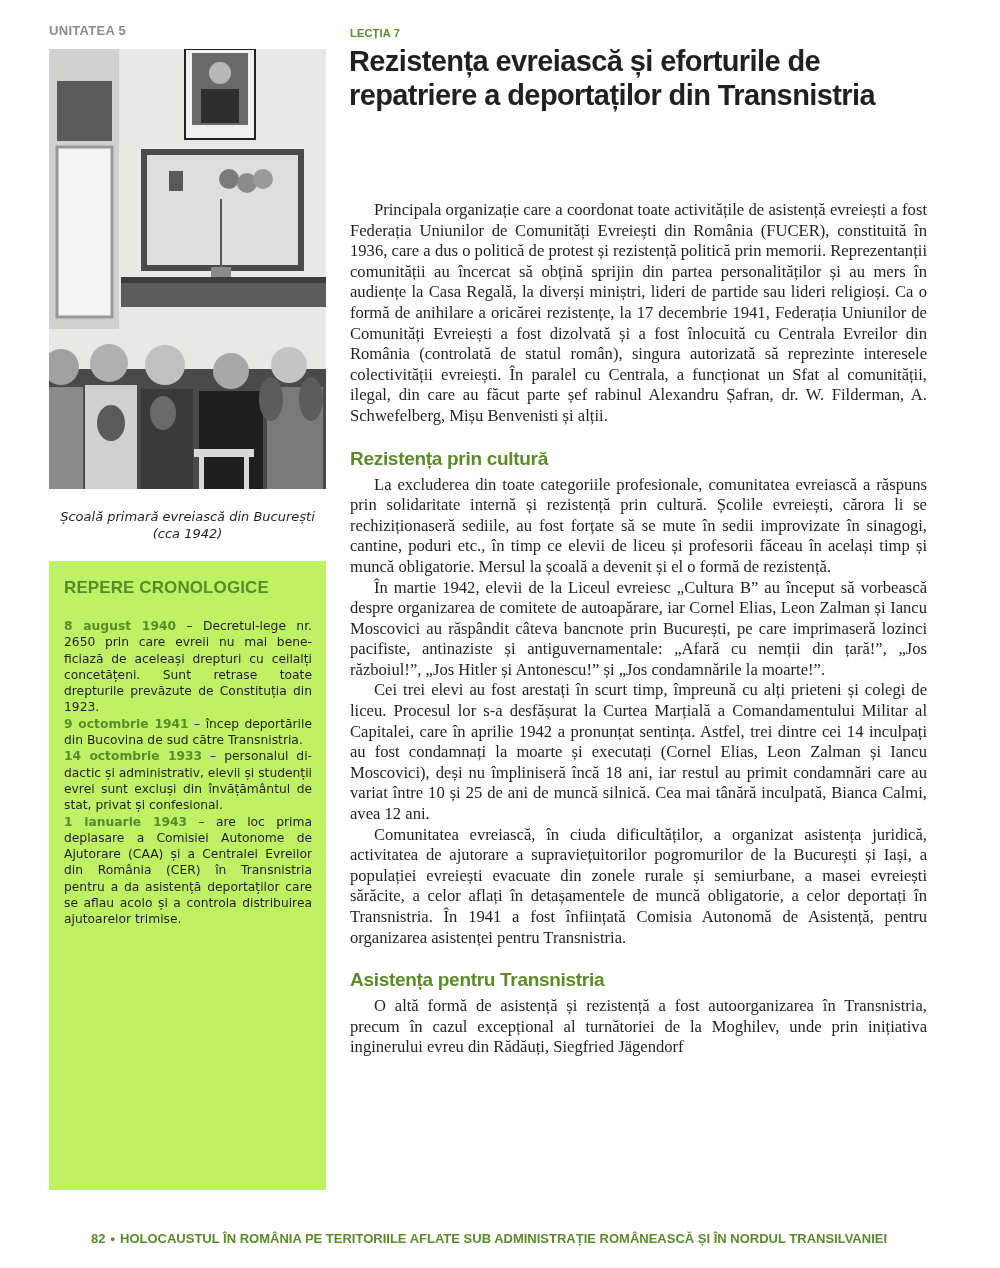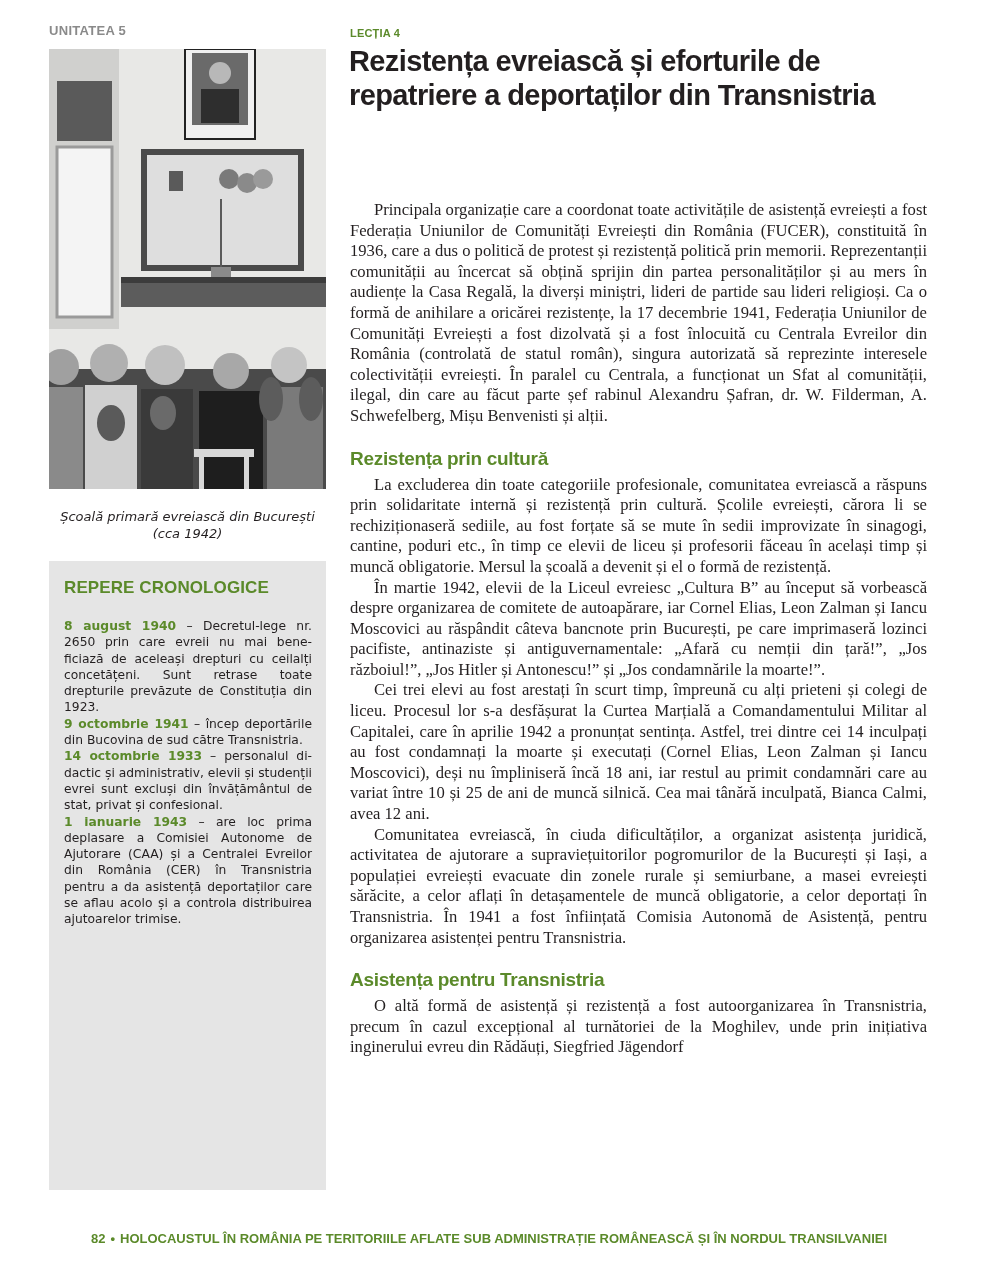--- a/index.html
+++ b/index.html
@@ -80,7 +80,7 @@
 <body>
 
 <div class="unit-label">UNITATEA 5</div>
-<div class="lesson-label">LECȚIA 4</div>
+<div class="lesson-label">LECȚIA 7</div>
 <h1 class="lesson-title">Rezistența evreiască și eforturile de repatriere a deportaților din Transnistria</h1>
 
 <div class="photo">

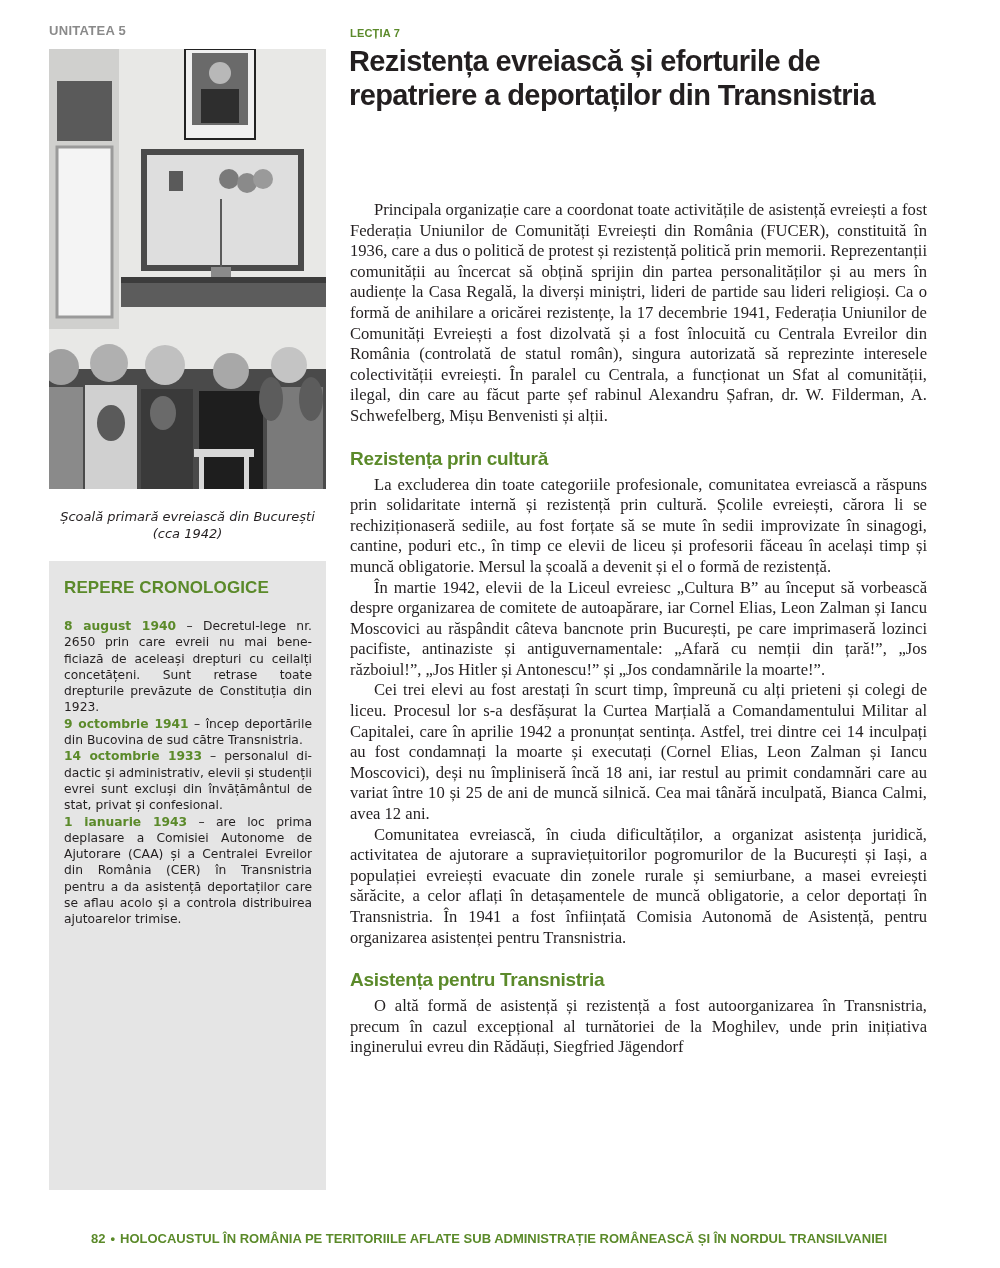--- a/index.html
+++ b/index.html
@@ -39,7 +39,7 @@
     
     .chrono-box {
       position: absolute; left: 49px; top: 561px; width: 277px; height: 629px;
-      background: #e5e5e5; padding: 13px 14px 0 15px;
+      background: #bef264; padding: 13px 14px 0 15px;
     }
     .chrono-title {
       font-family: "Liberation Sans", sans-serif; font-weight: bold;

